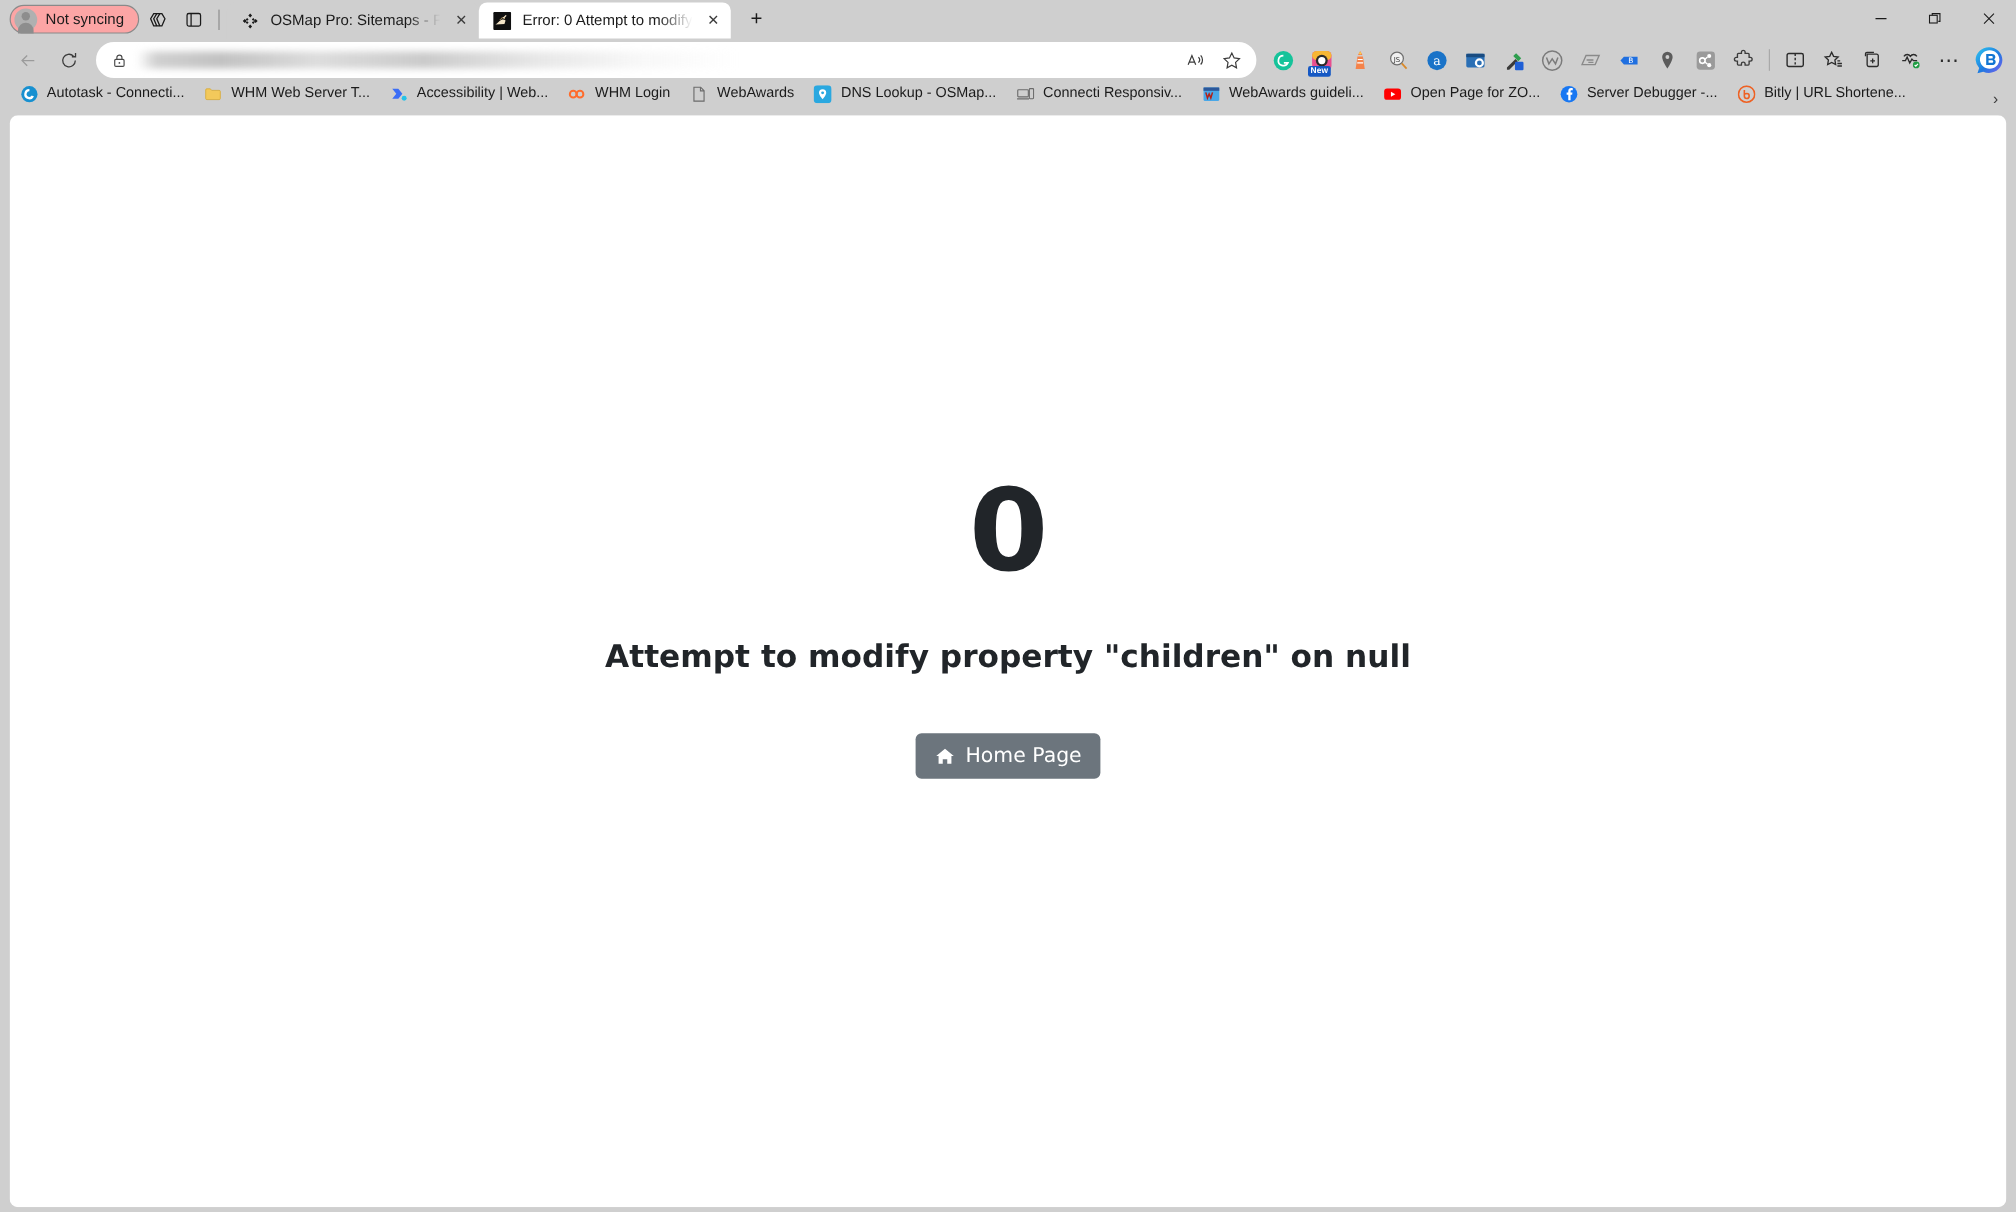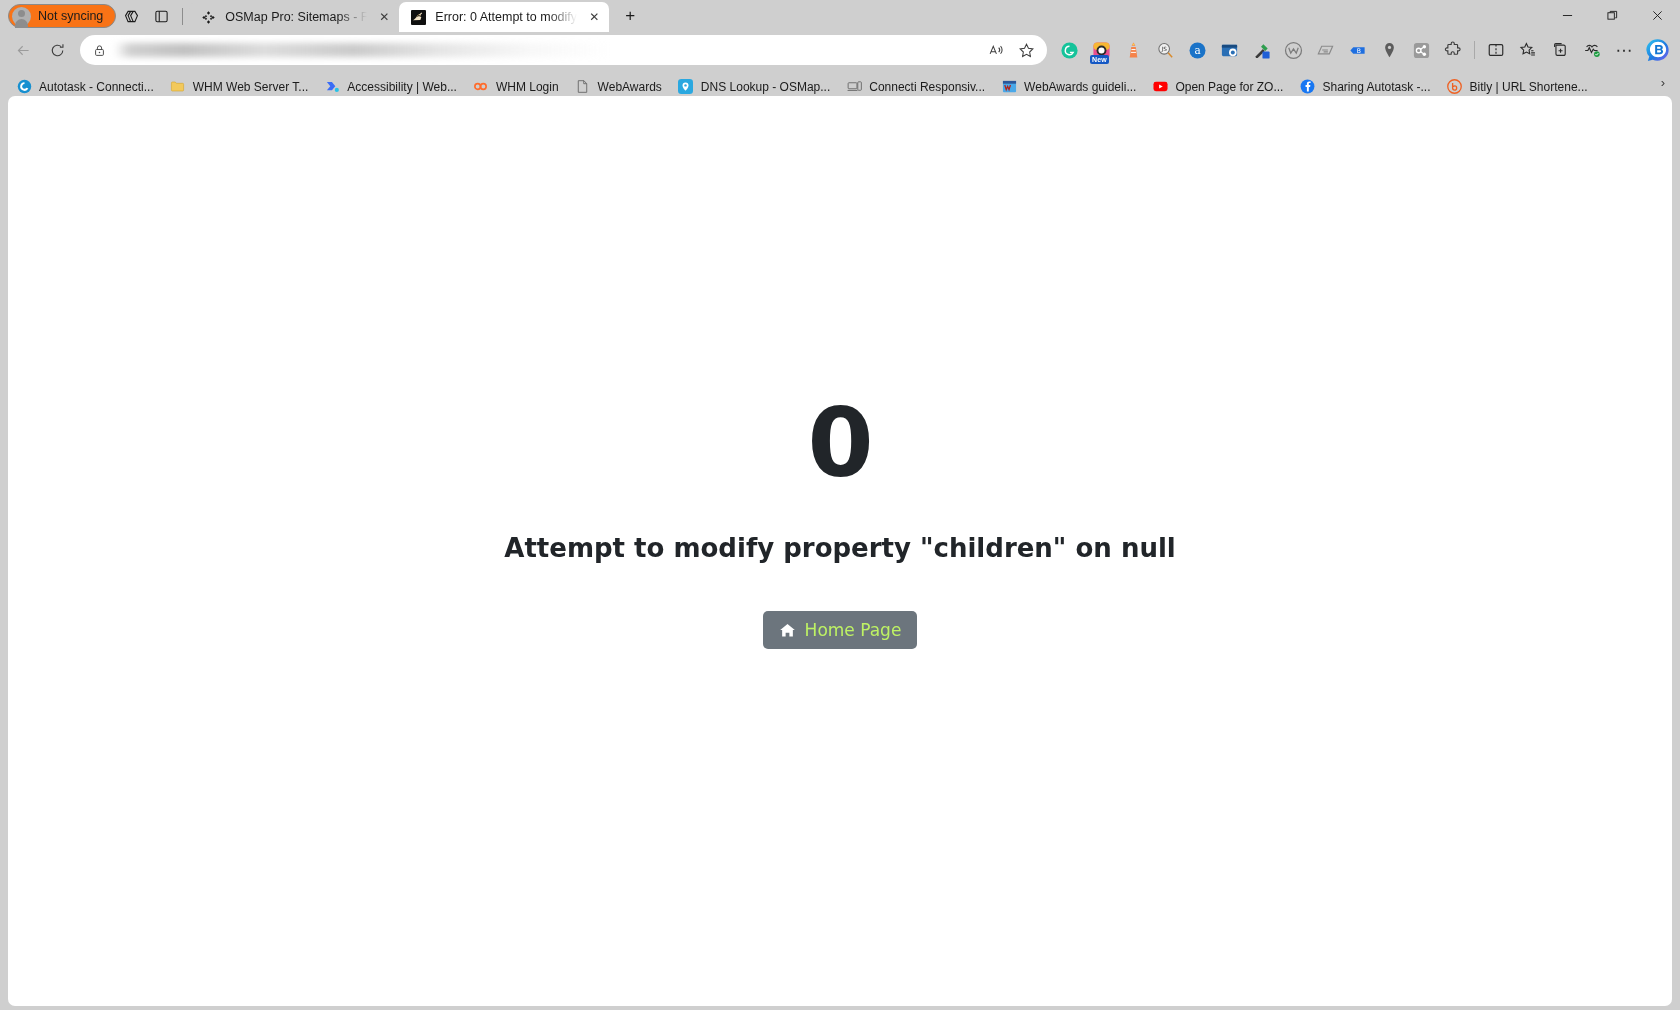--- a/index.html
+++ b/index.html
@@ -28,7 +28,7 @@
     padding: 0 12px 0 3px;
     border: 1px solid #8a8a8a;
     border-radius: 14px;
-    background: #f97316;
+    background: #fca5a5;
     font-size: 12.5px;
     color: #1b1b1b;
     white-space: nowrap;

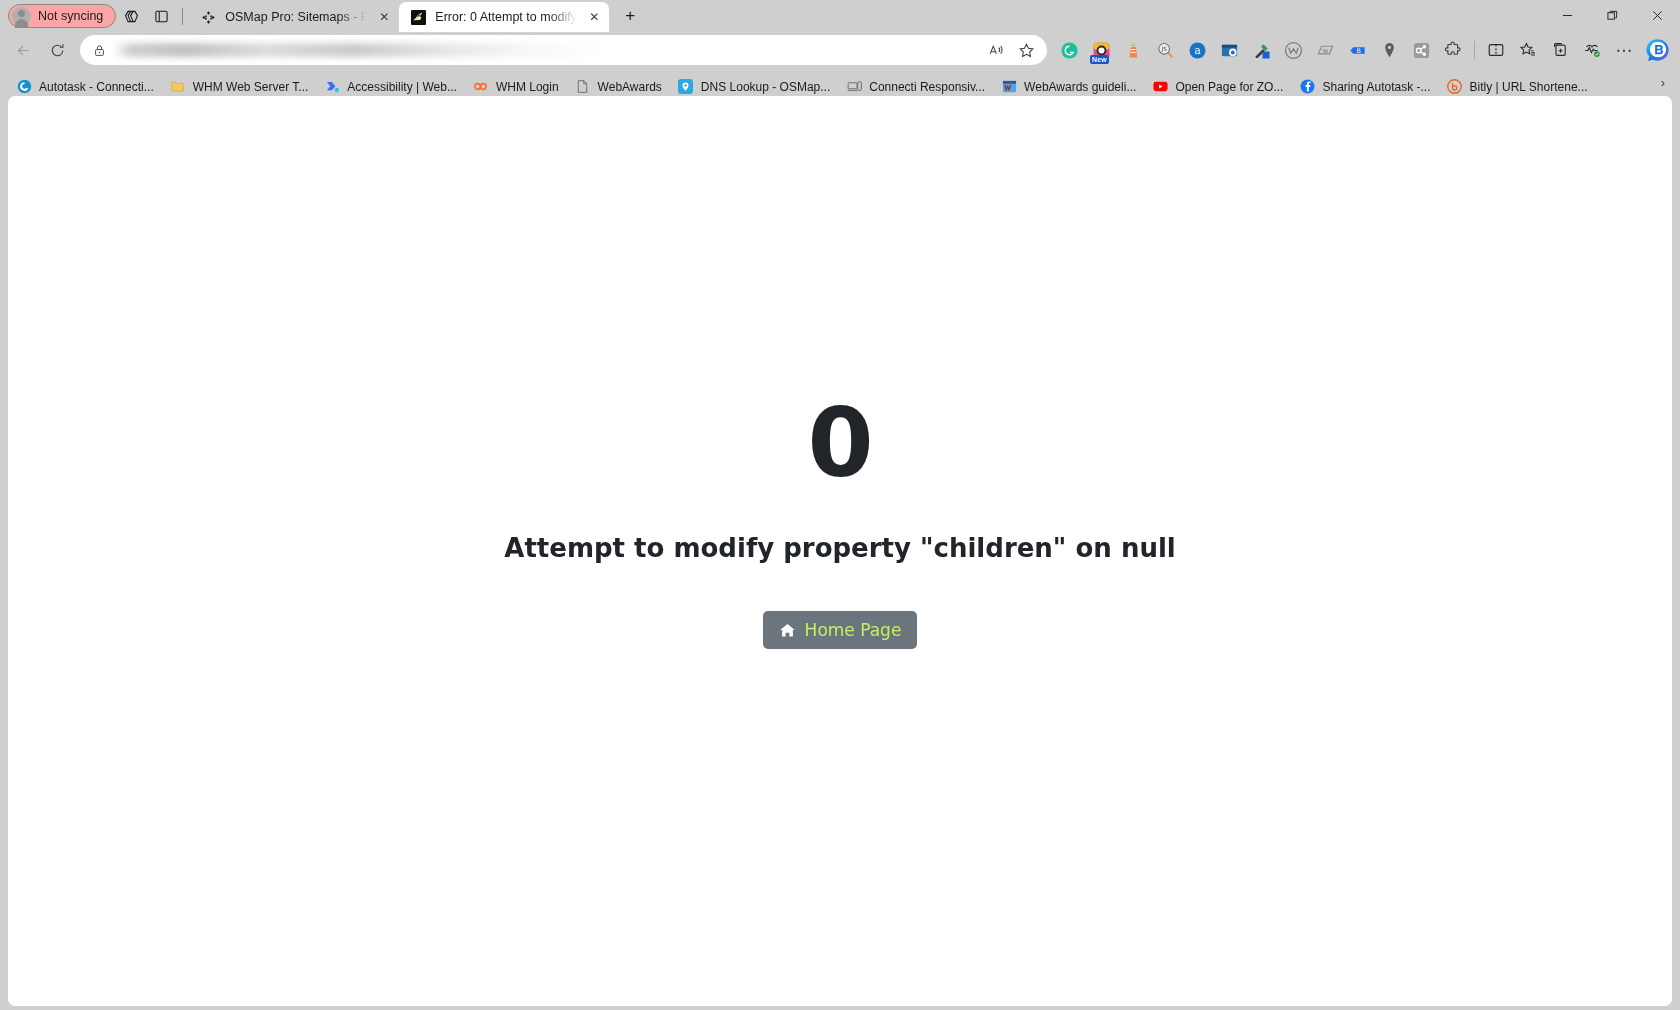--- a/index.html
+++ b/index.html
@@ -195,7 +195,7 @@
     overflow: hidden;
   }
   .bm {
-    display: flex; align-items: flex-end; gap: 7px;
+    display: flex; align-items: flex-start; gap: 7px;
     height: 24px;
     padding: 0 8px;
     border-radius: 4px;

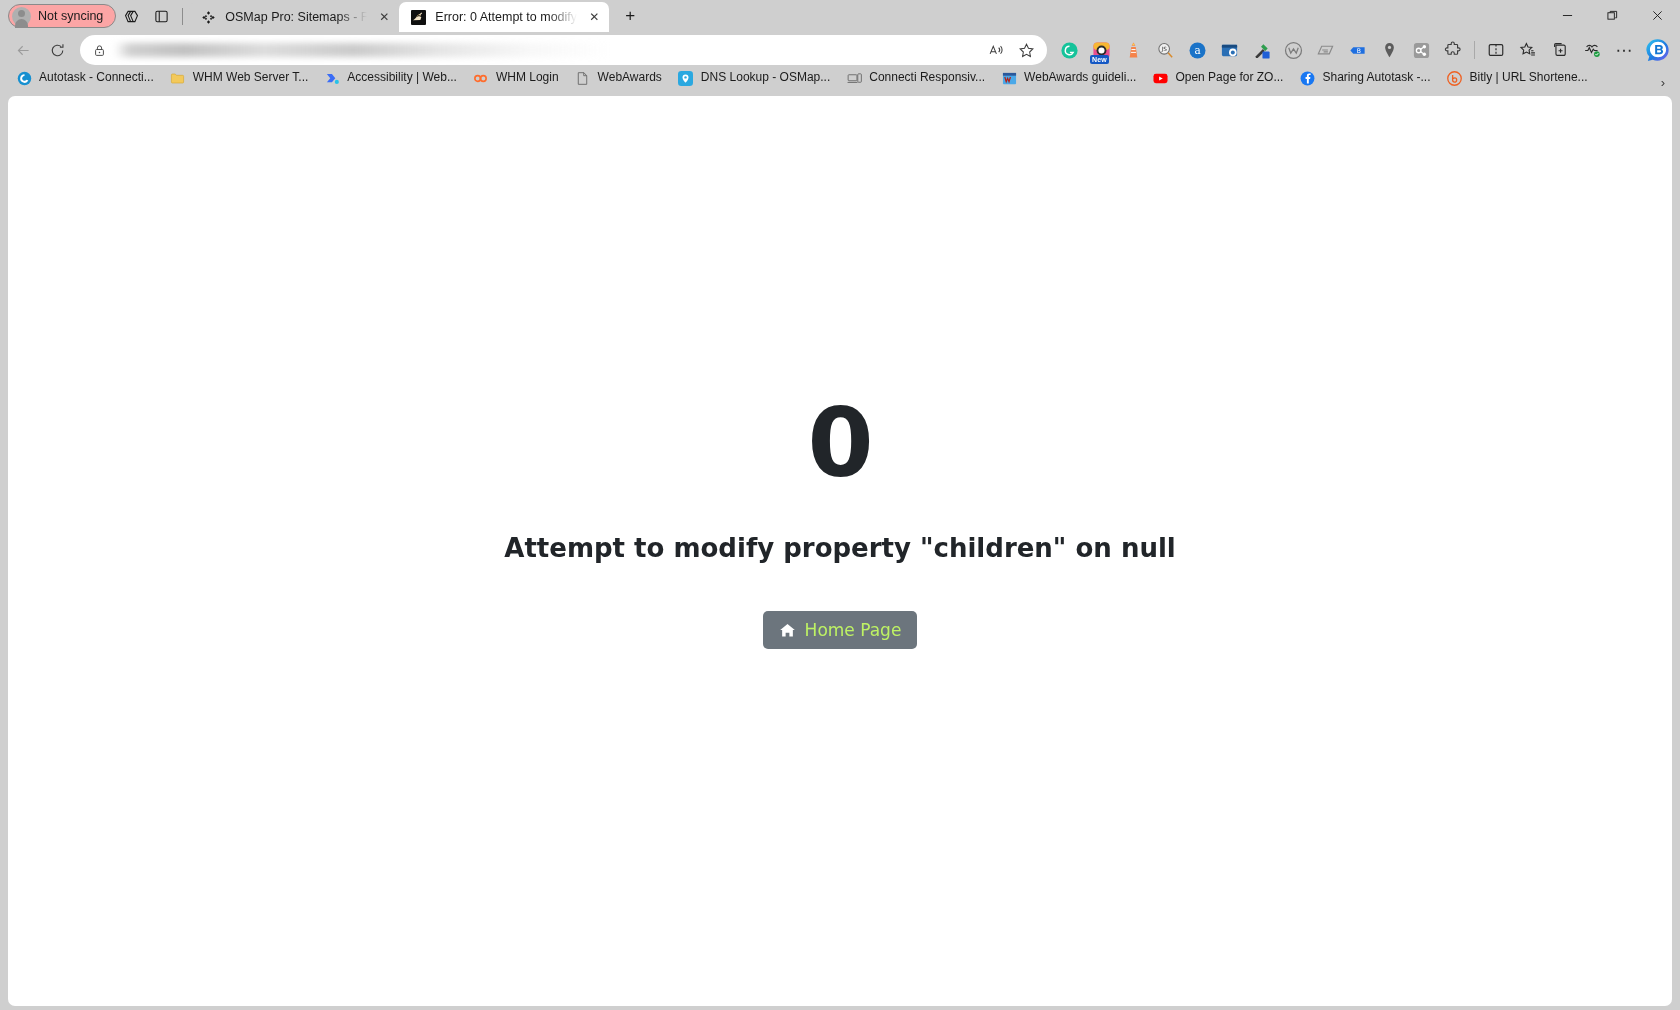--- a/index.html
+++ b/index.html
@@ -629,7 +629,7 @@
         <path d="M9.4 8.4h1.4l.25-1.9H9.4V5.3c0-.55.17-.92.95-.92h1V2.68c-.2-.03-.8-.09-1.5-.09-1.5 0-2.5.9-2.5 2.56v1.35H5.9v1.9h1.45v4.9h2.05z" fill="#fff"></path>
         </svg>
     </span>
-    <span>Sharing Autotask -...</span>
+    <span>Server Debugger -...</span>
   </div>
 
   <div class="bm">

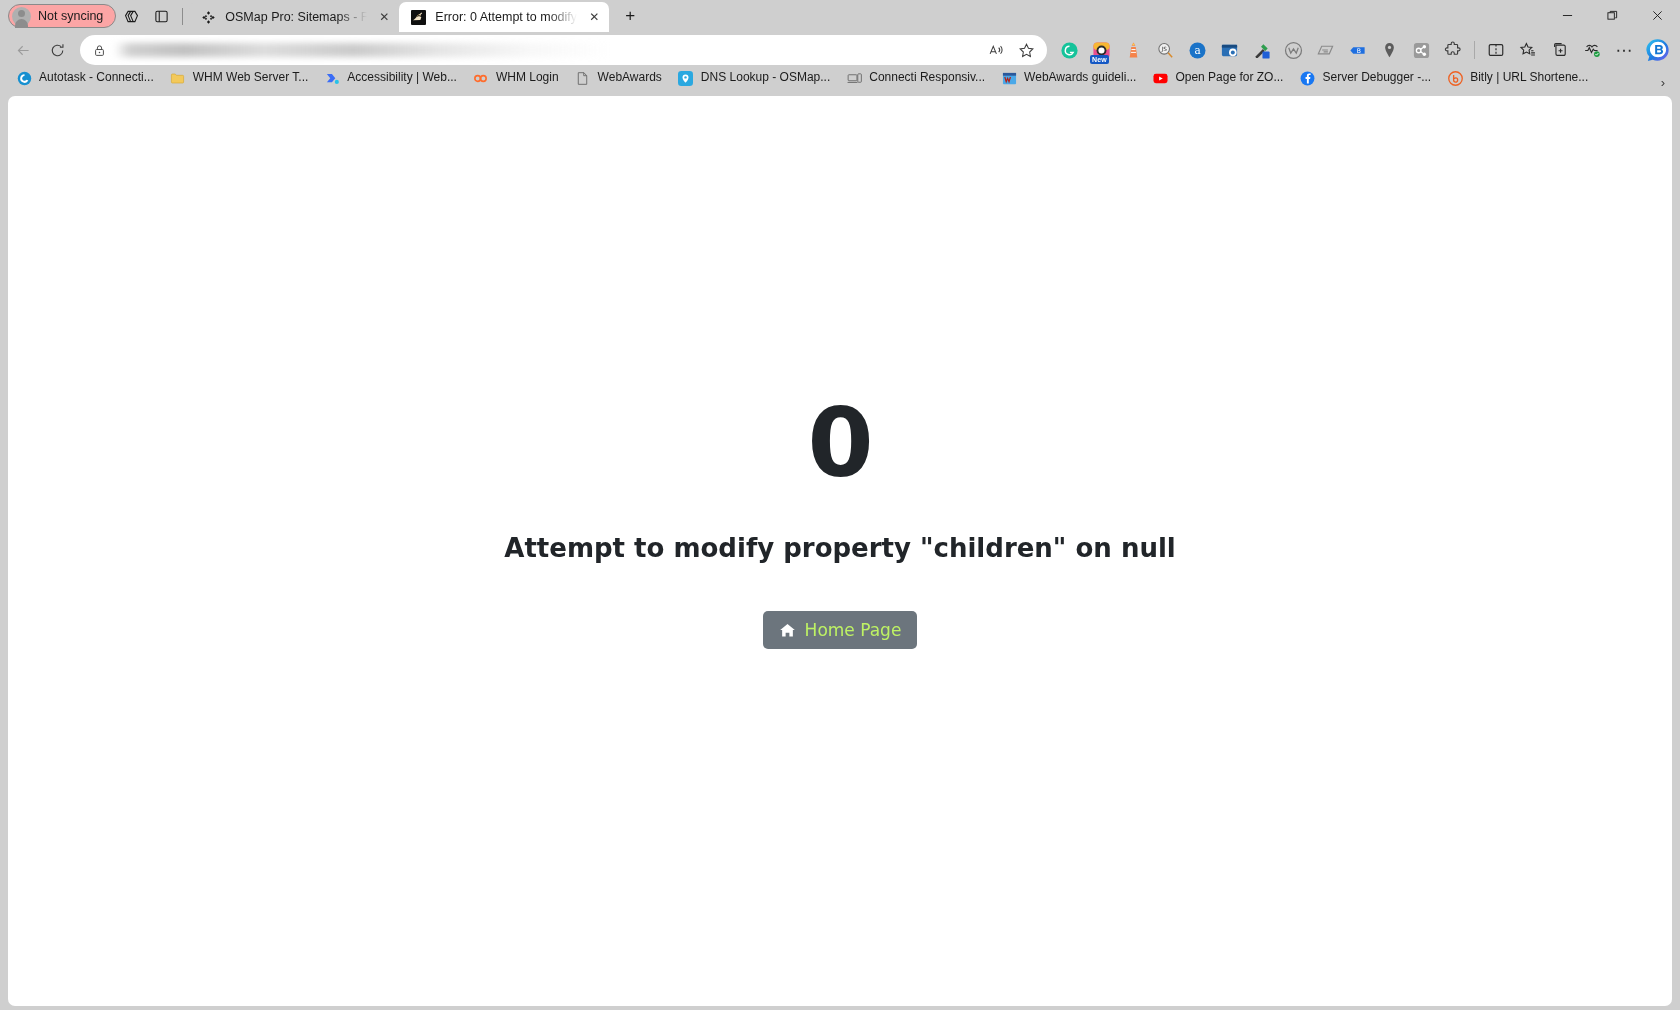--- a/index.html
+++ b/index.html
@@ -247,7 +247,7 @@
   .home-btn {
     margin-top: 48px;
     background: #6c757d;
-    color: #bef264;
+    color: #ffffff;
     border: none;
     border-radius: 5px;
     padding: 9px 16px;

